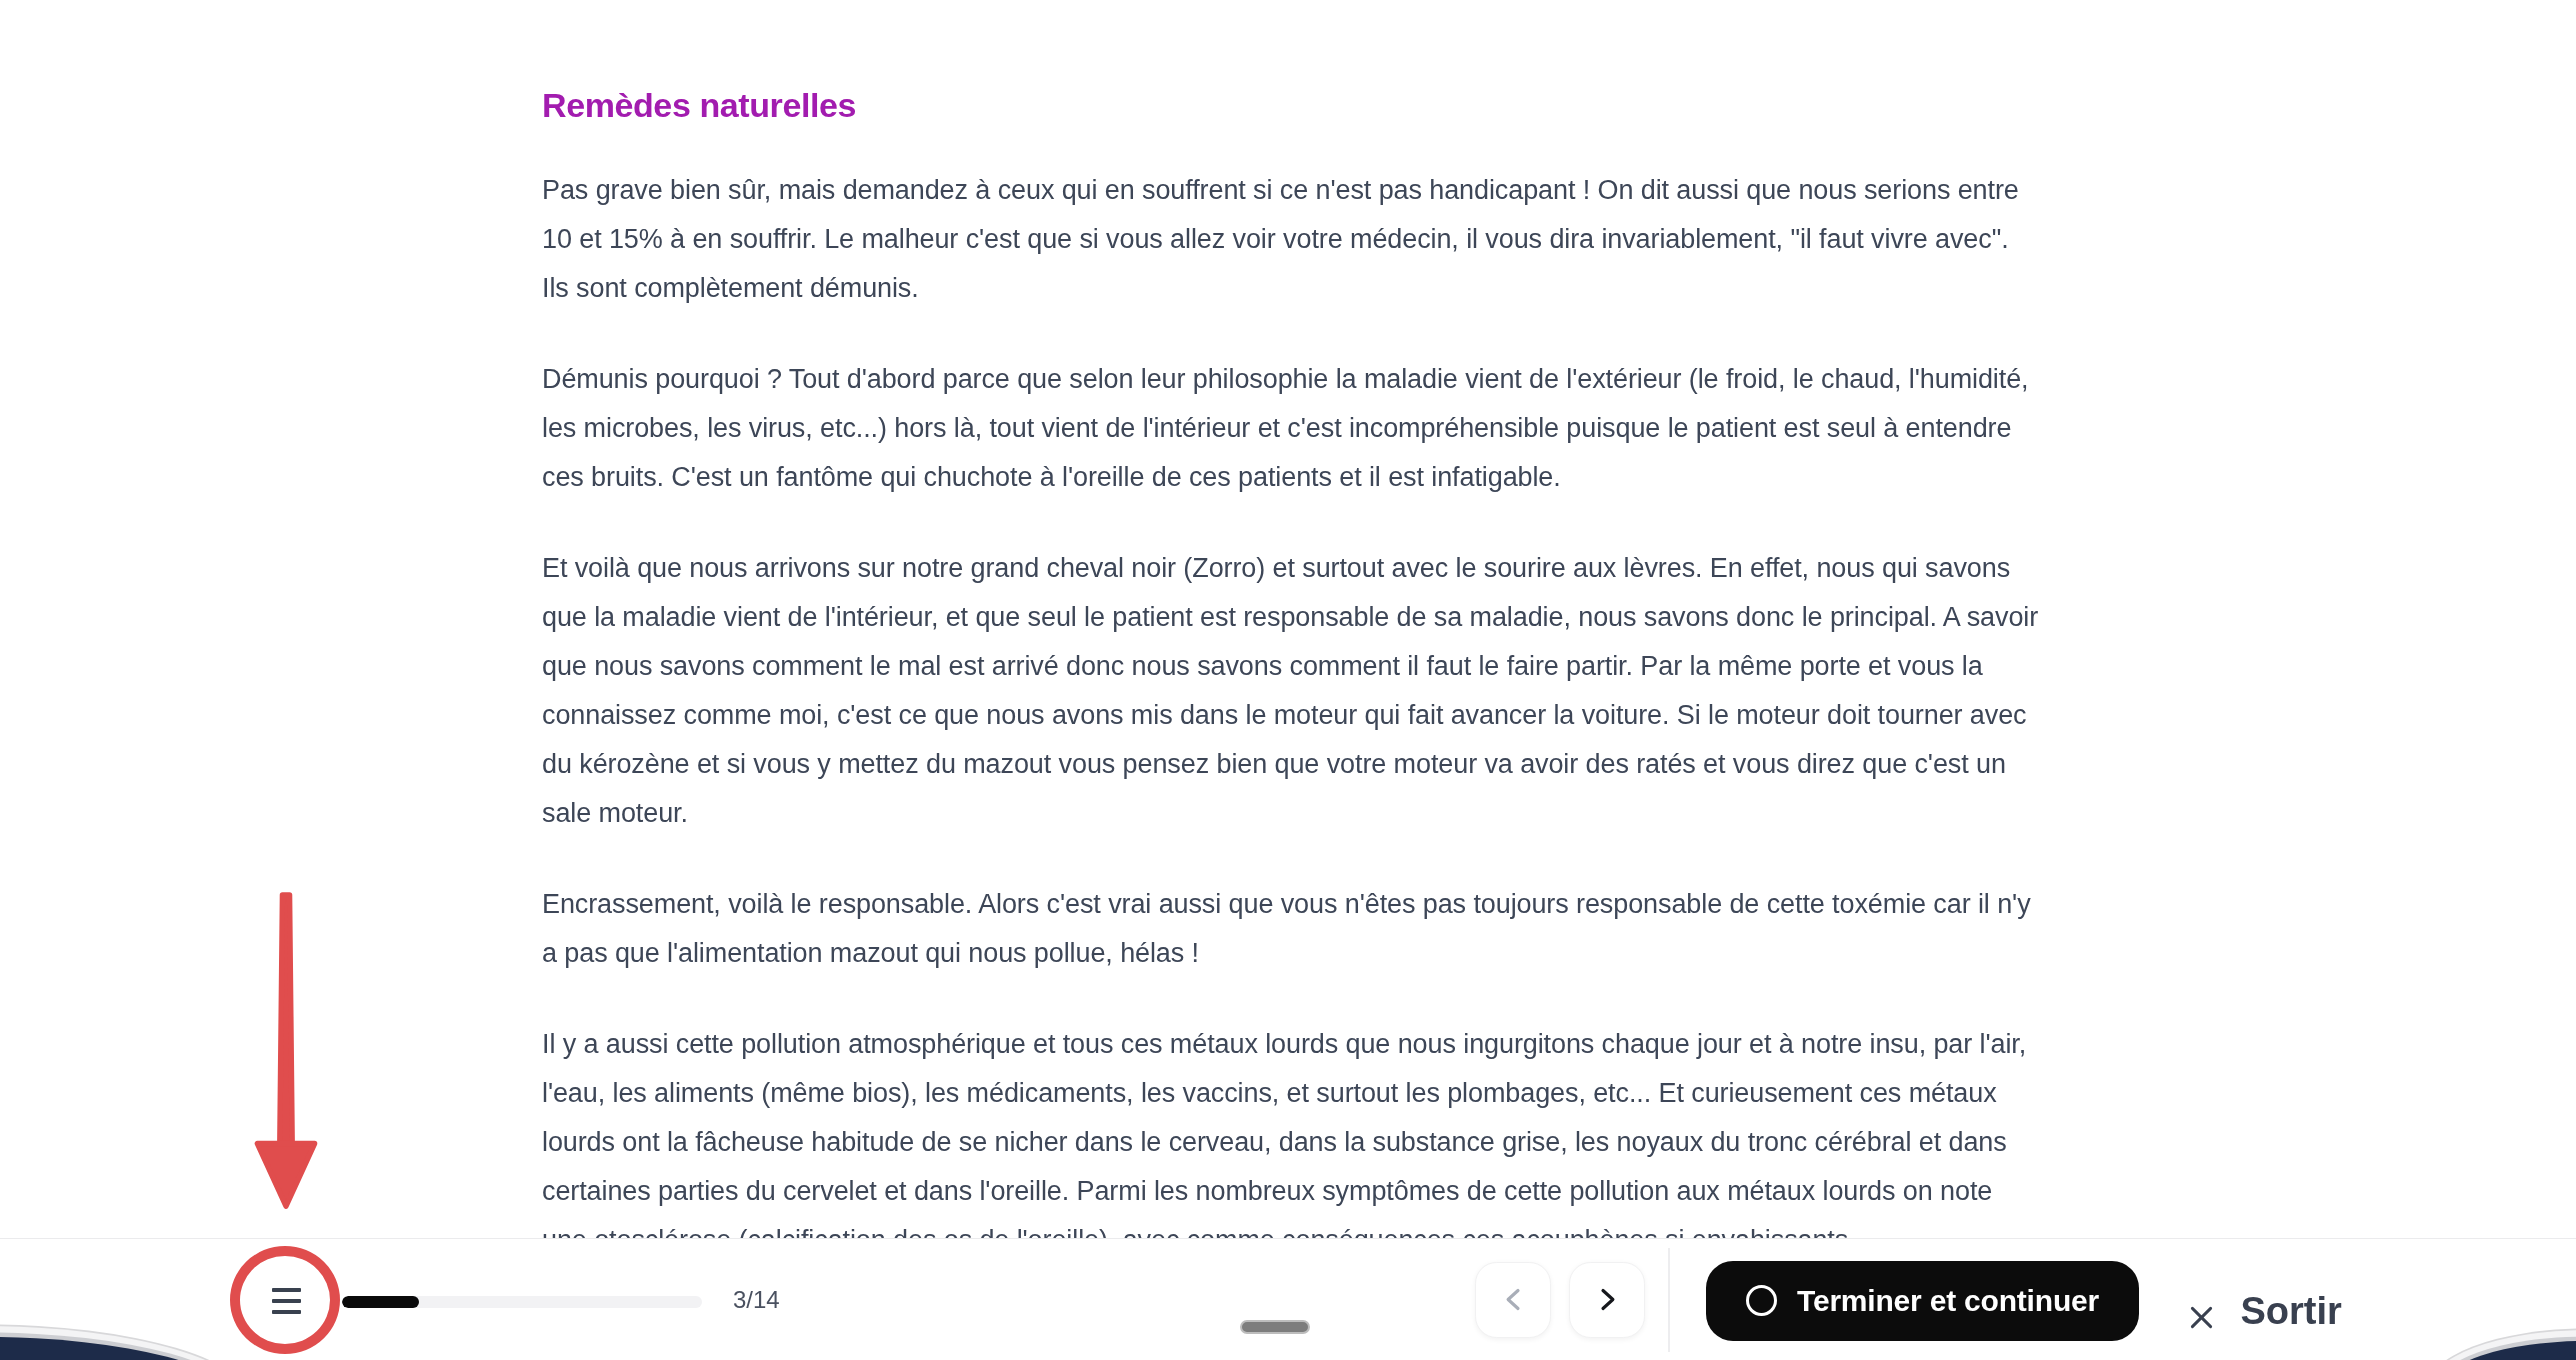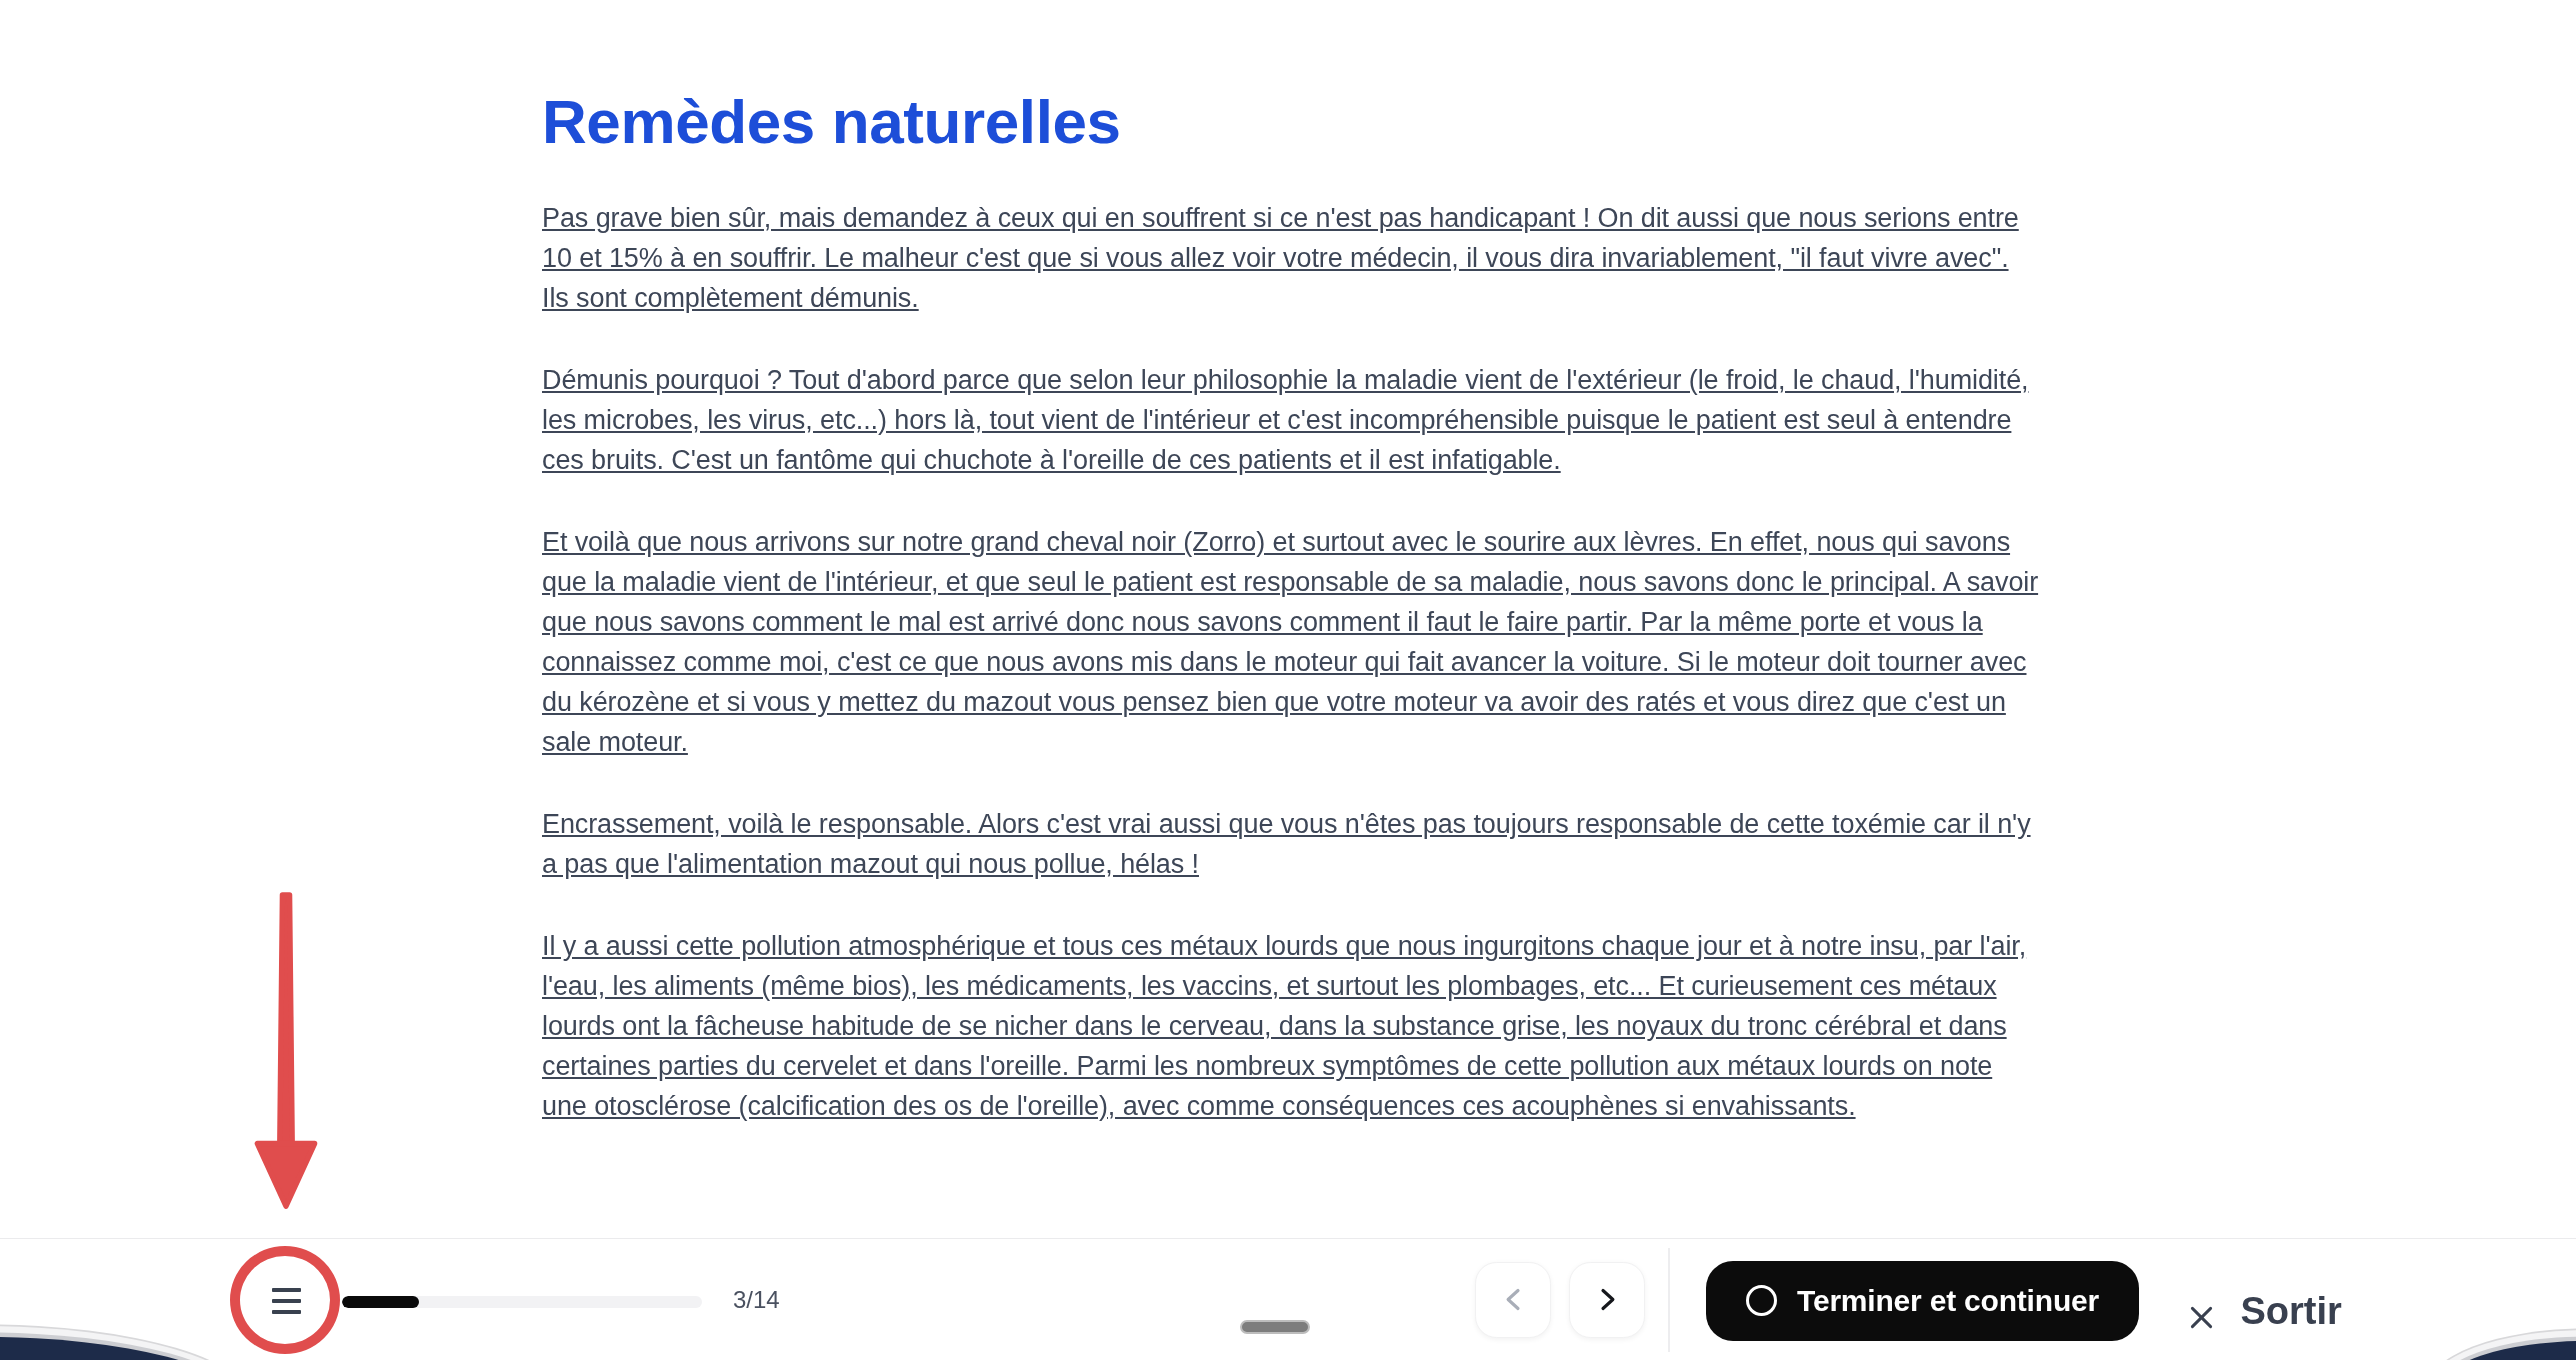--- a/index.html
+++ b/index.html
@@ -11,8 +11,8 @@
   
   .content{position:absolute;left:542px;top:86px;width:1497px;}
   .content h1{
-    margin:0 0 41px 0;font-size:62px;font-weight:bold;letter-spacing:-0.4px;
-    color:#1d4ed8;
+    margin:0 0 41px 0;font-size:34px;font-weight:bold;letter-spacing:-0.4px;
+    color:#a21caf;
   }
   .content p{
     margin:0 0 42px 0;font-size:27px;line-height:40px;letter-spacing:-0.1px;

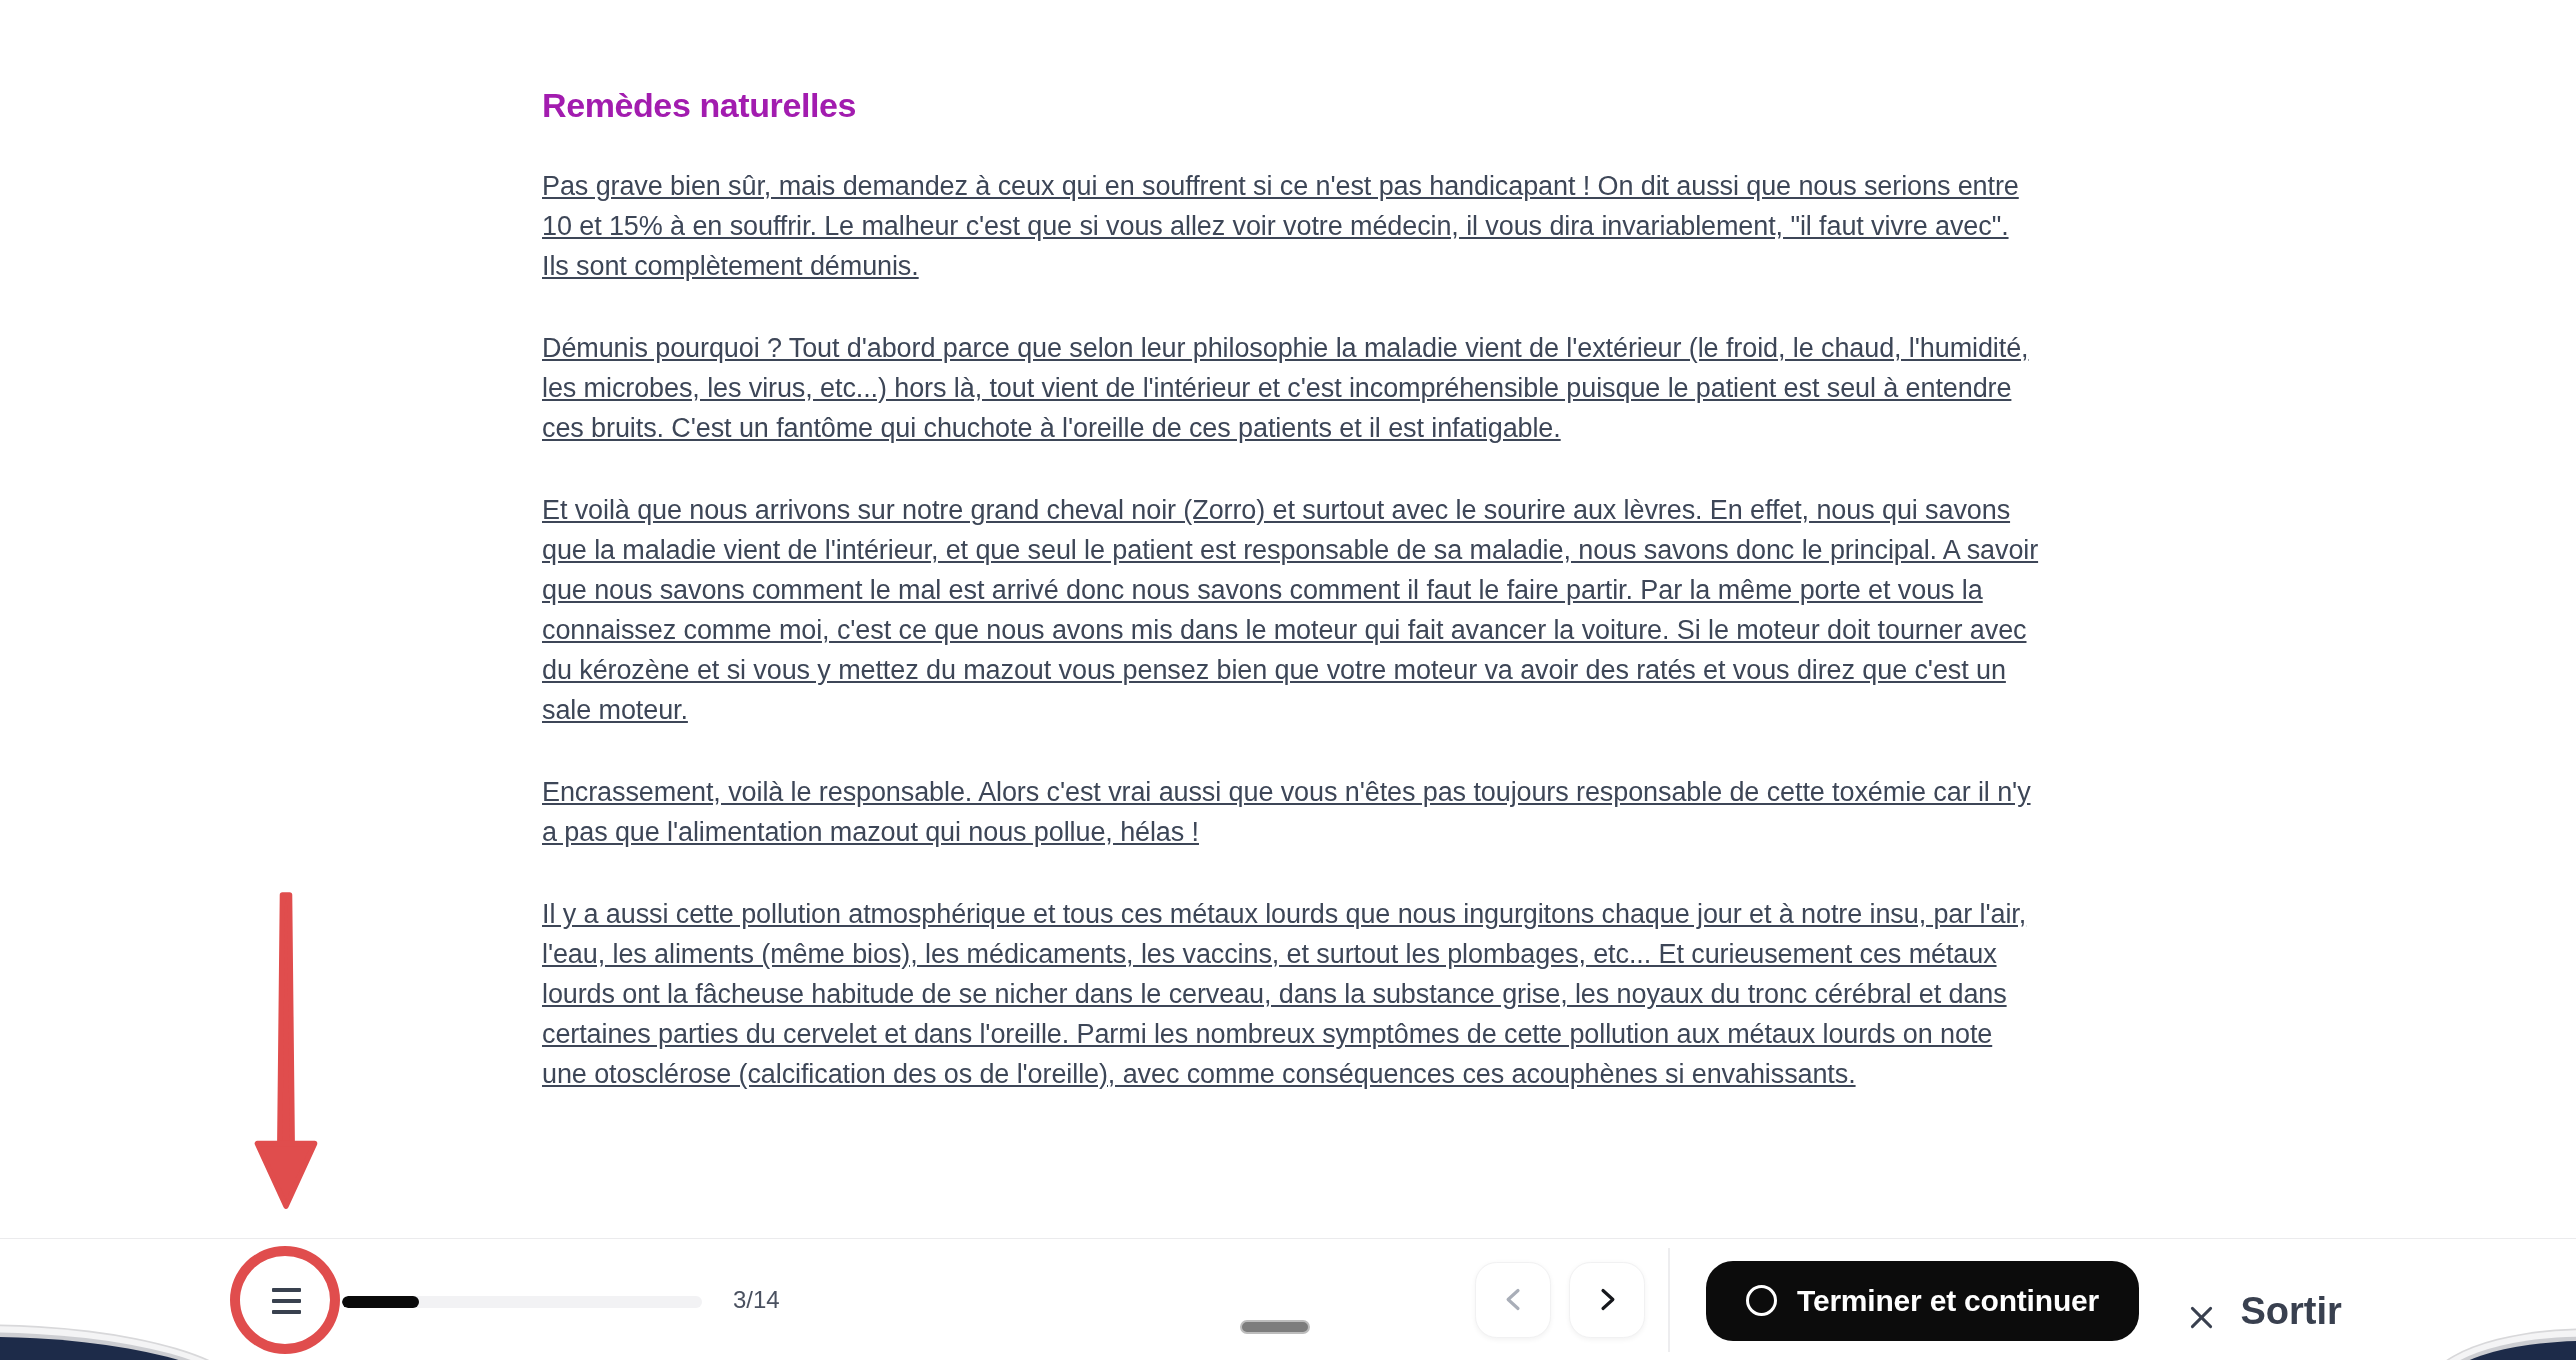--- a/index.html
+++ b/index.html
@@ -15,9 +15,8 @@
     color:#a21caf;
   }
   .content p{
-    margin:0 0 42px 0;font-size:27px;line-height:40px;letter-spacing:-0.1px;
+    margin:0 0 42px 0;font-size:27px;line-height:49px;letter-spacing:-0.1px;
     color:#3d4657;
-    text-decoration:underline;
   }
   
   .toolbar{

